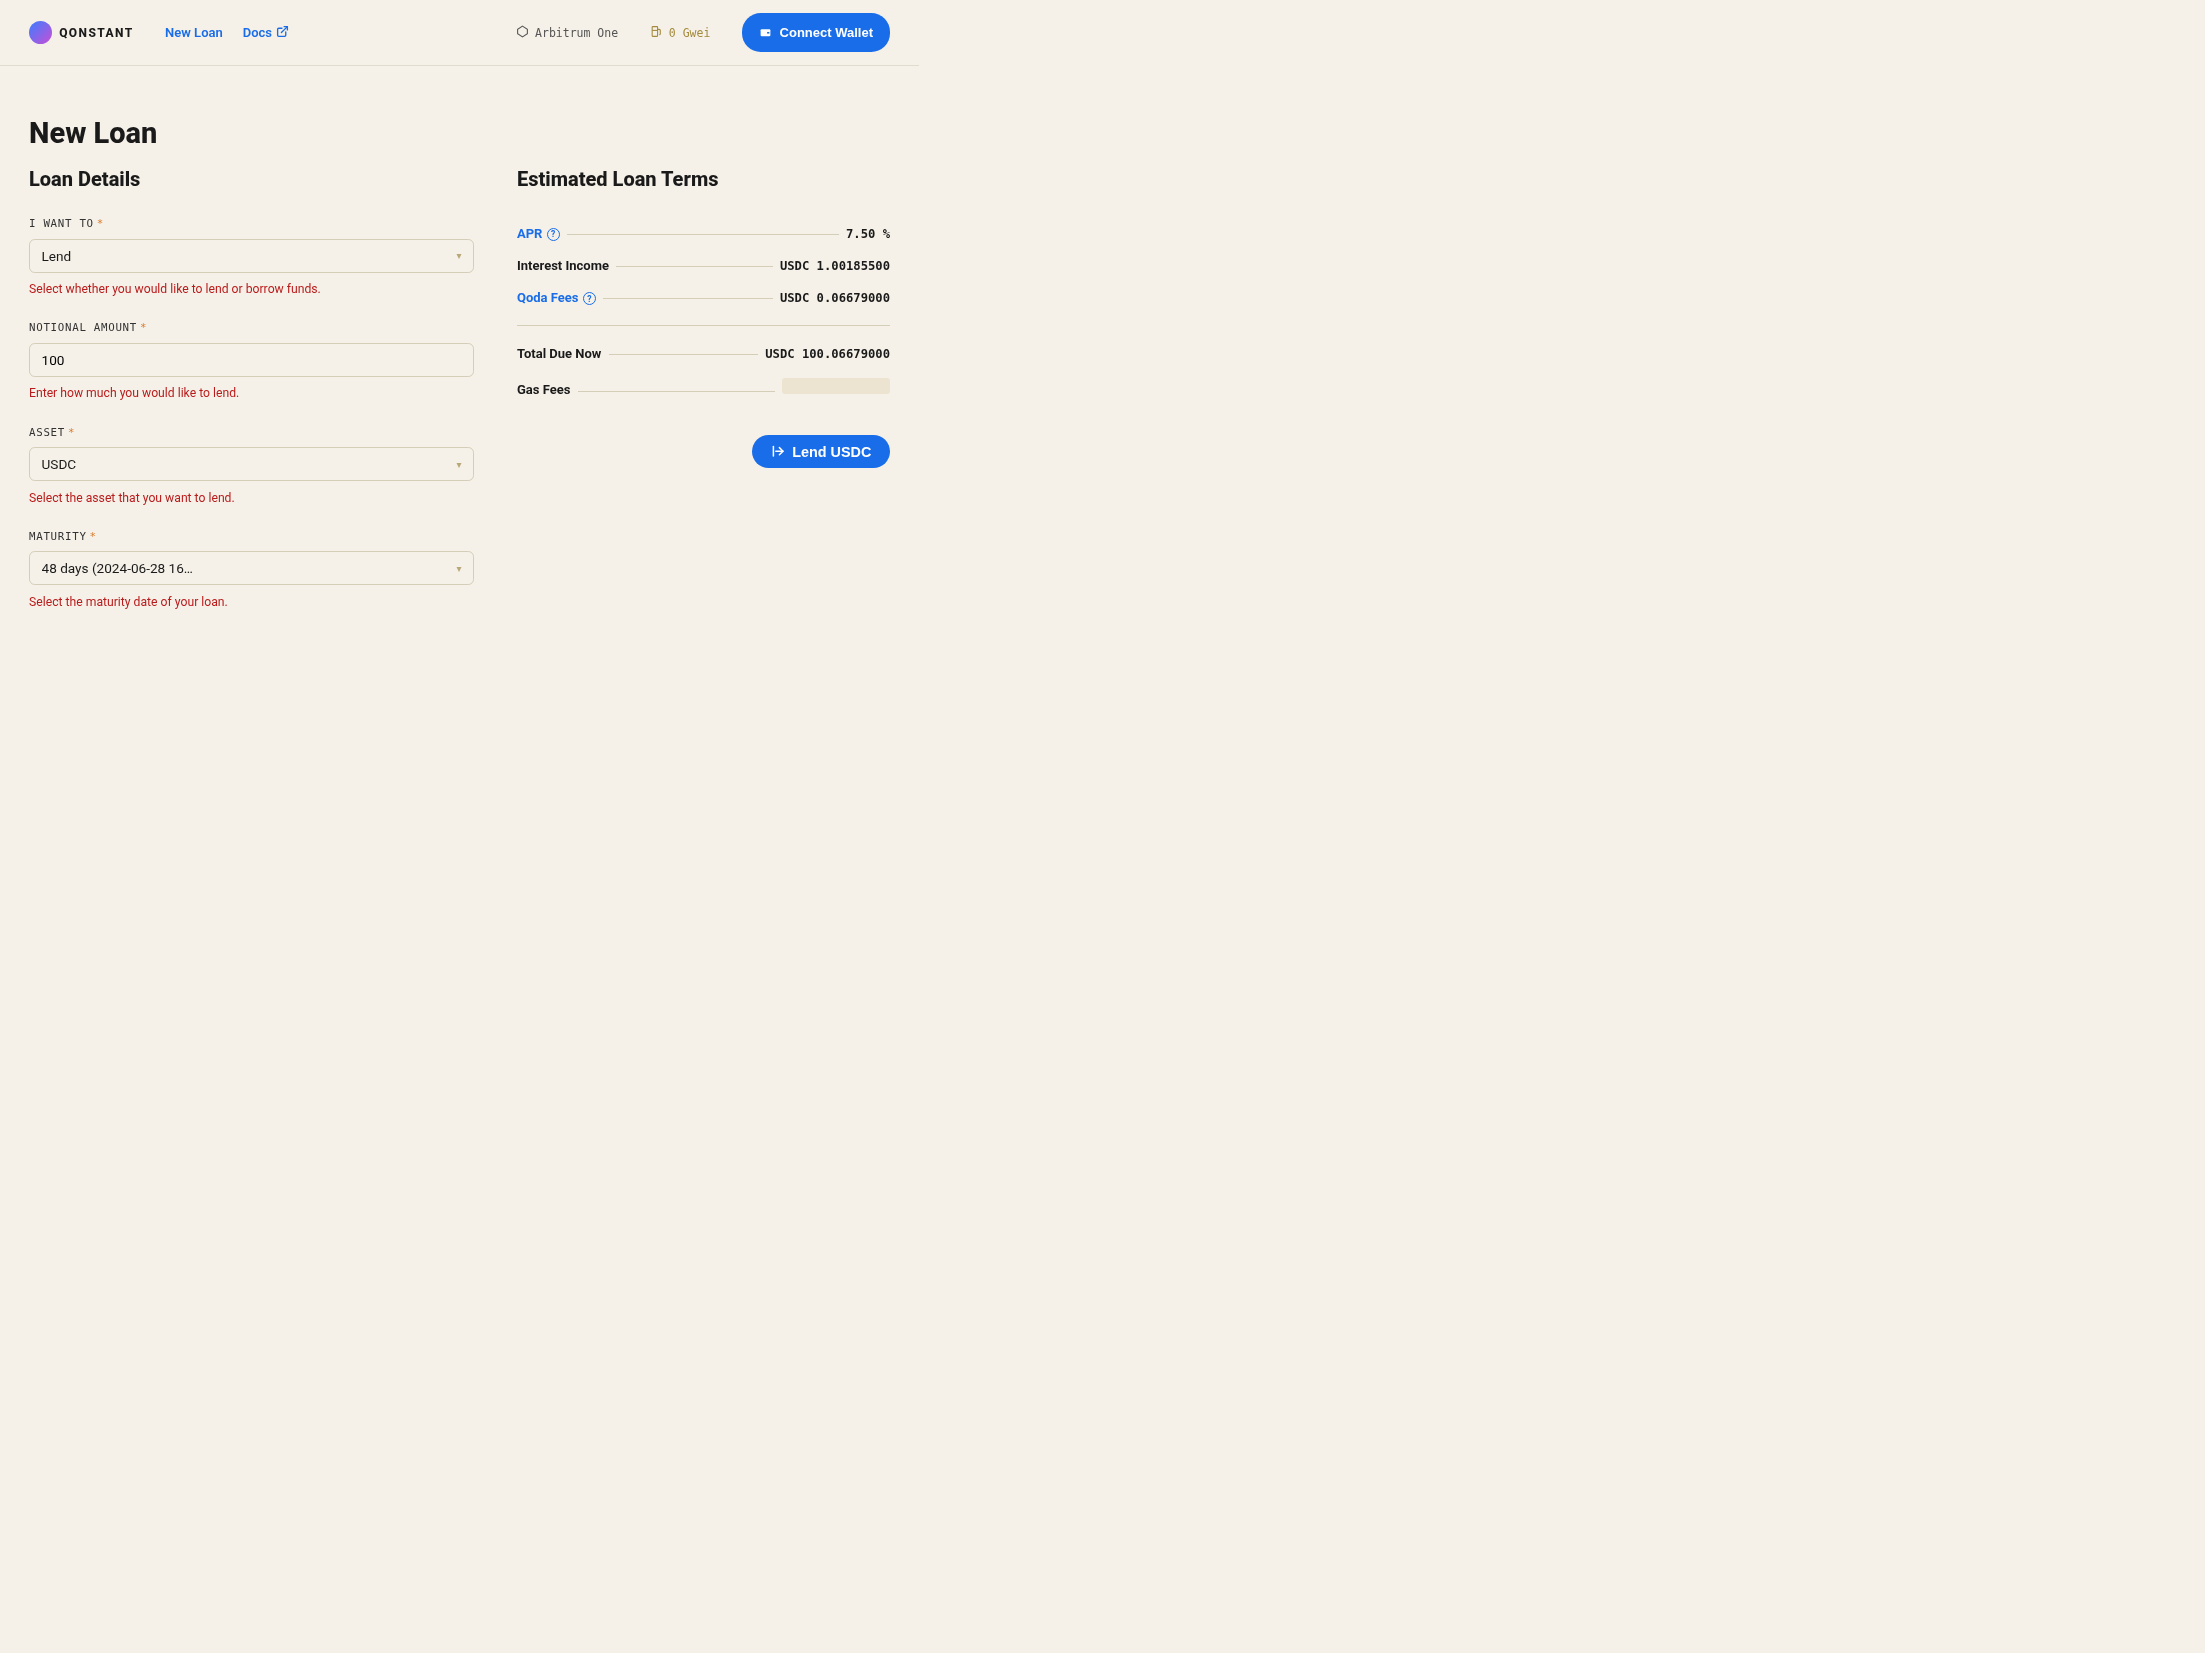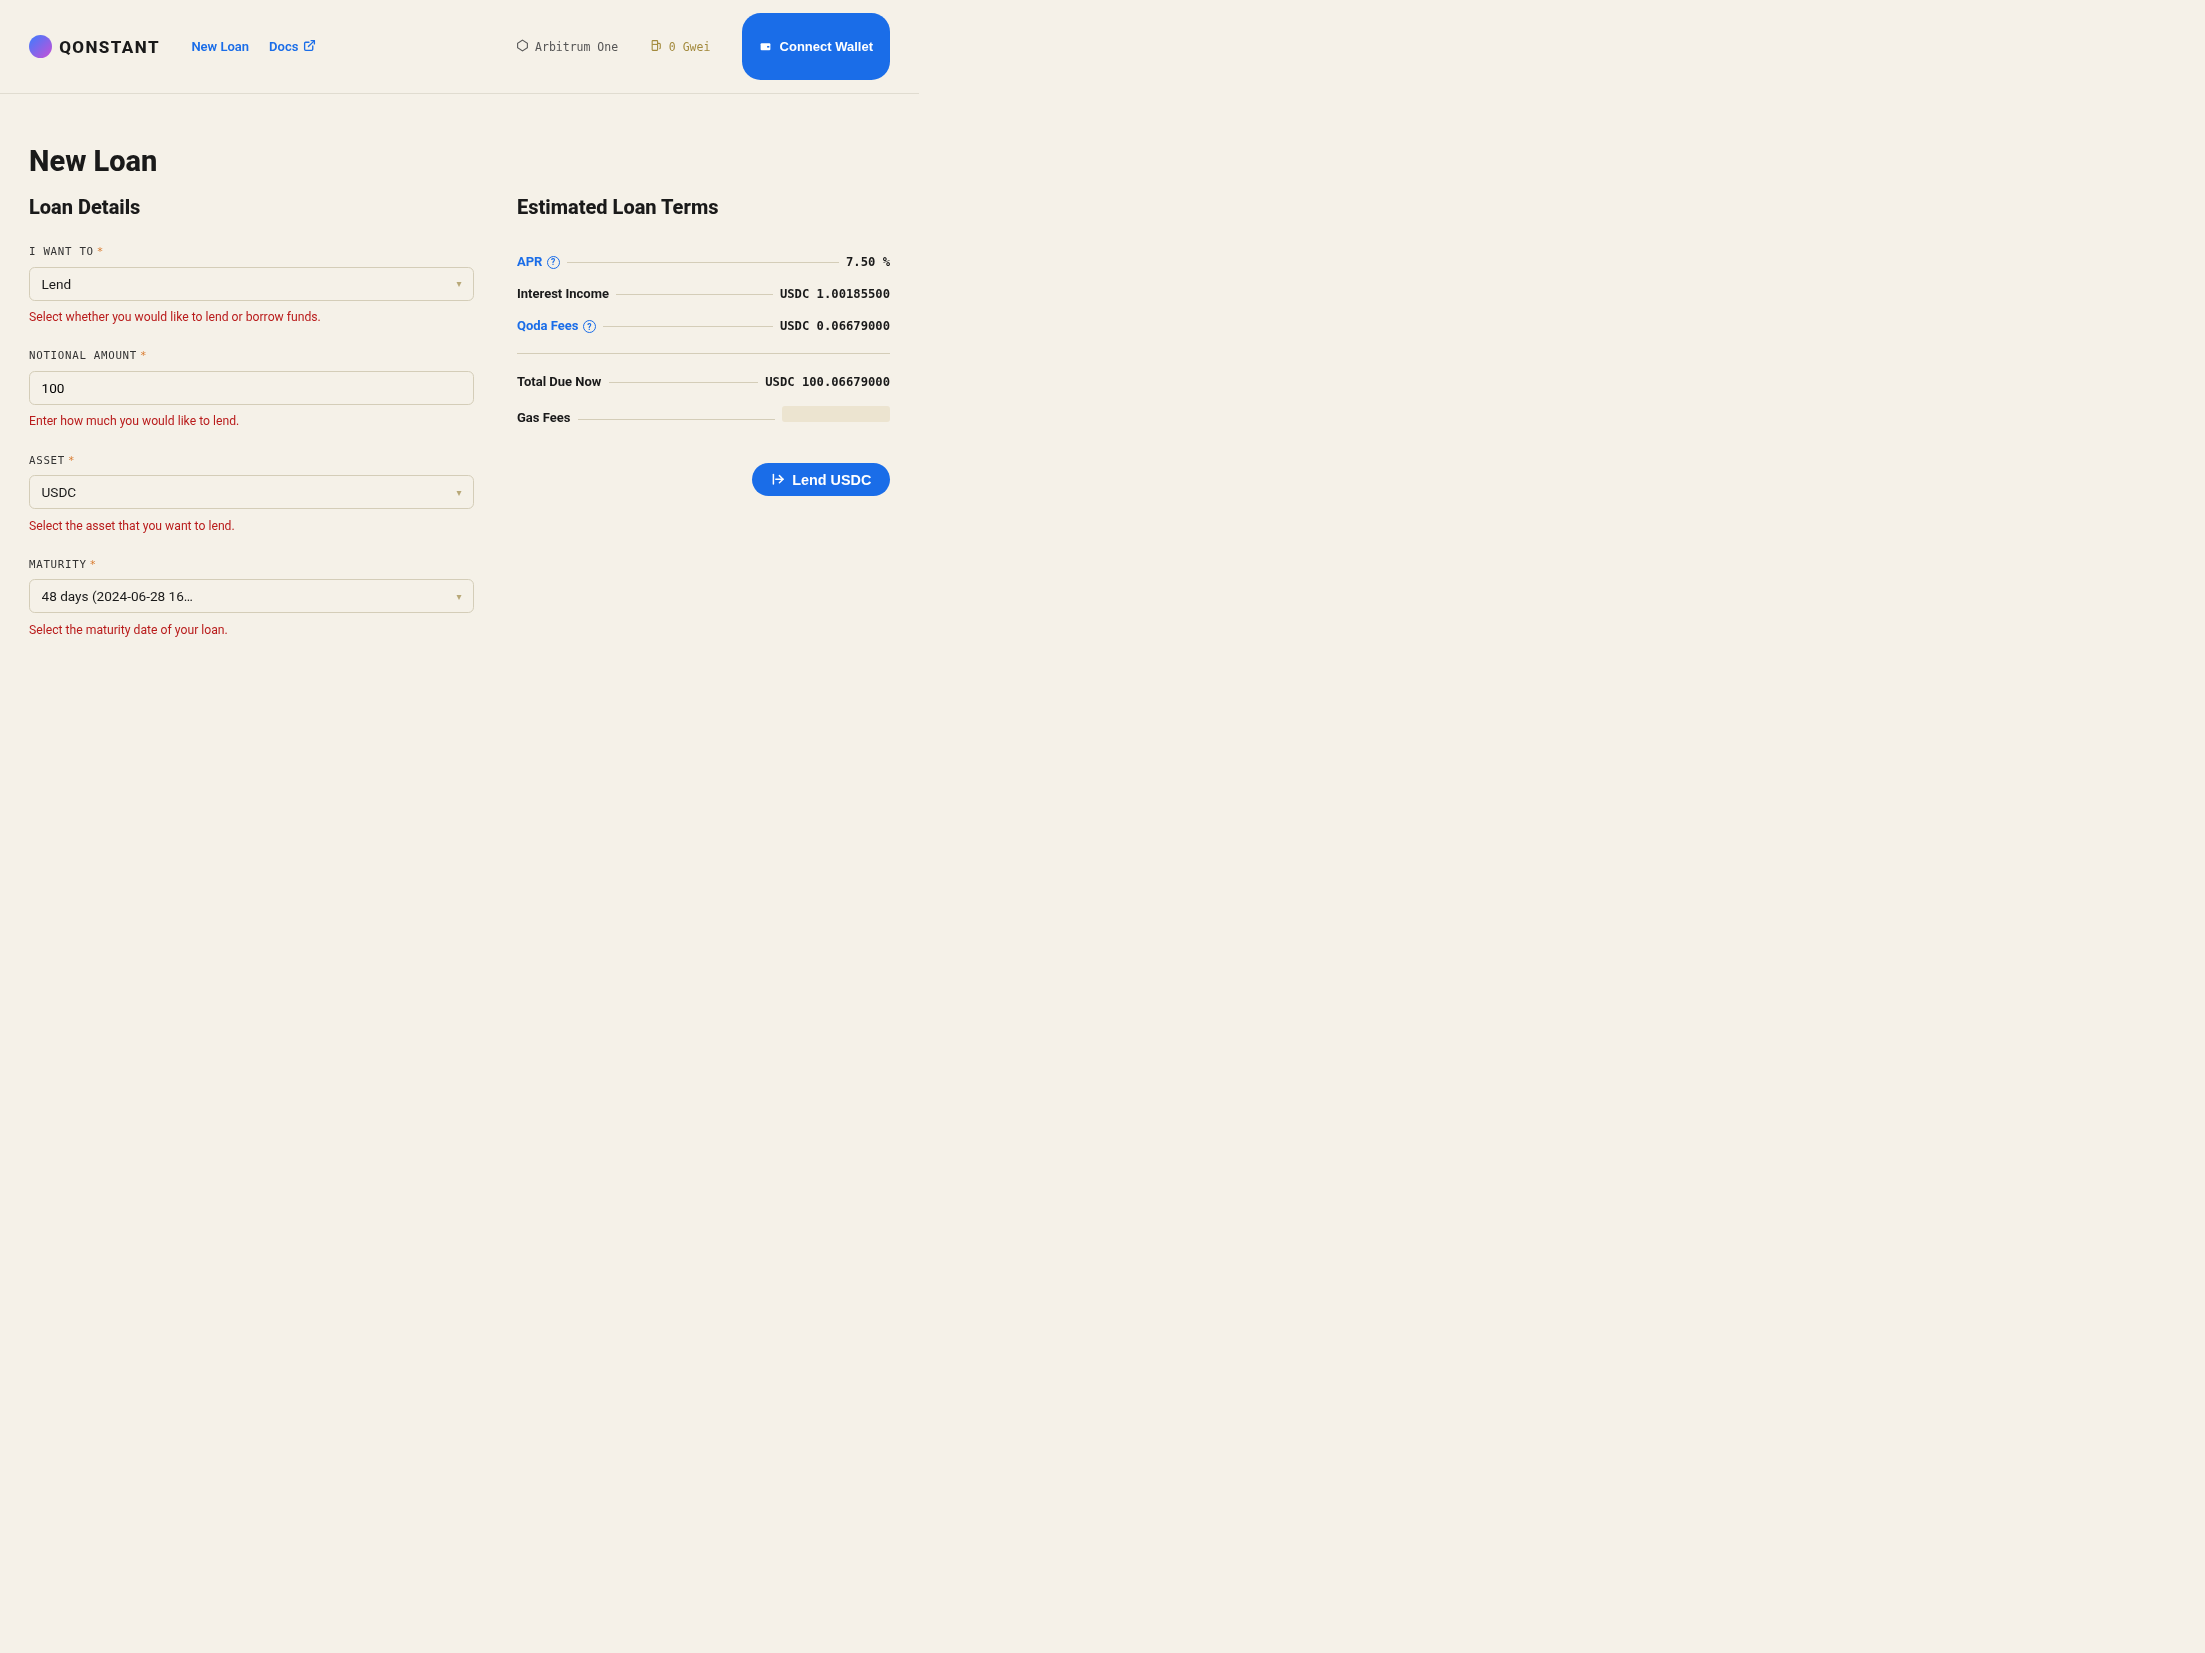--- a/index.html
+++ b/index.html
@@ -30,7 +30,7 @@
   background: linear-gradient(135deg, #3b7dff 0%, #c94fd6 100%);
 }
 .logo-text {
-  font-size: 17px;
+  font-size: 12px;
   font-weight: 800;
   letter-spacing: 1.4px;
 }

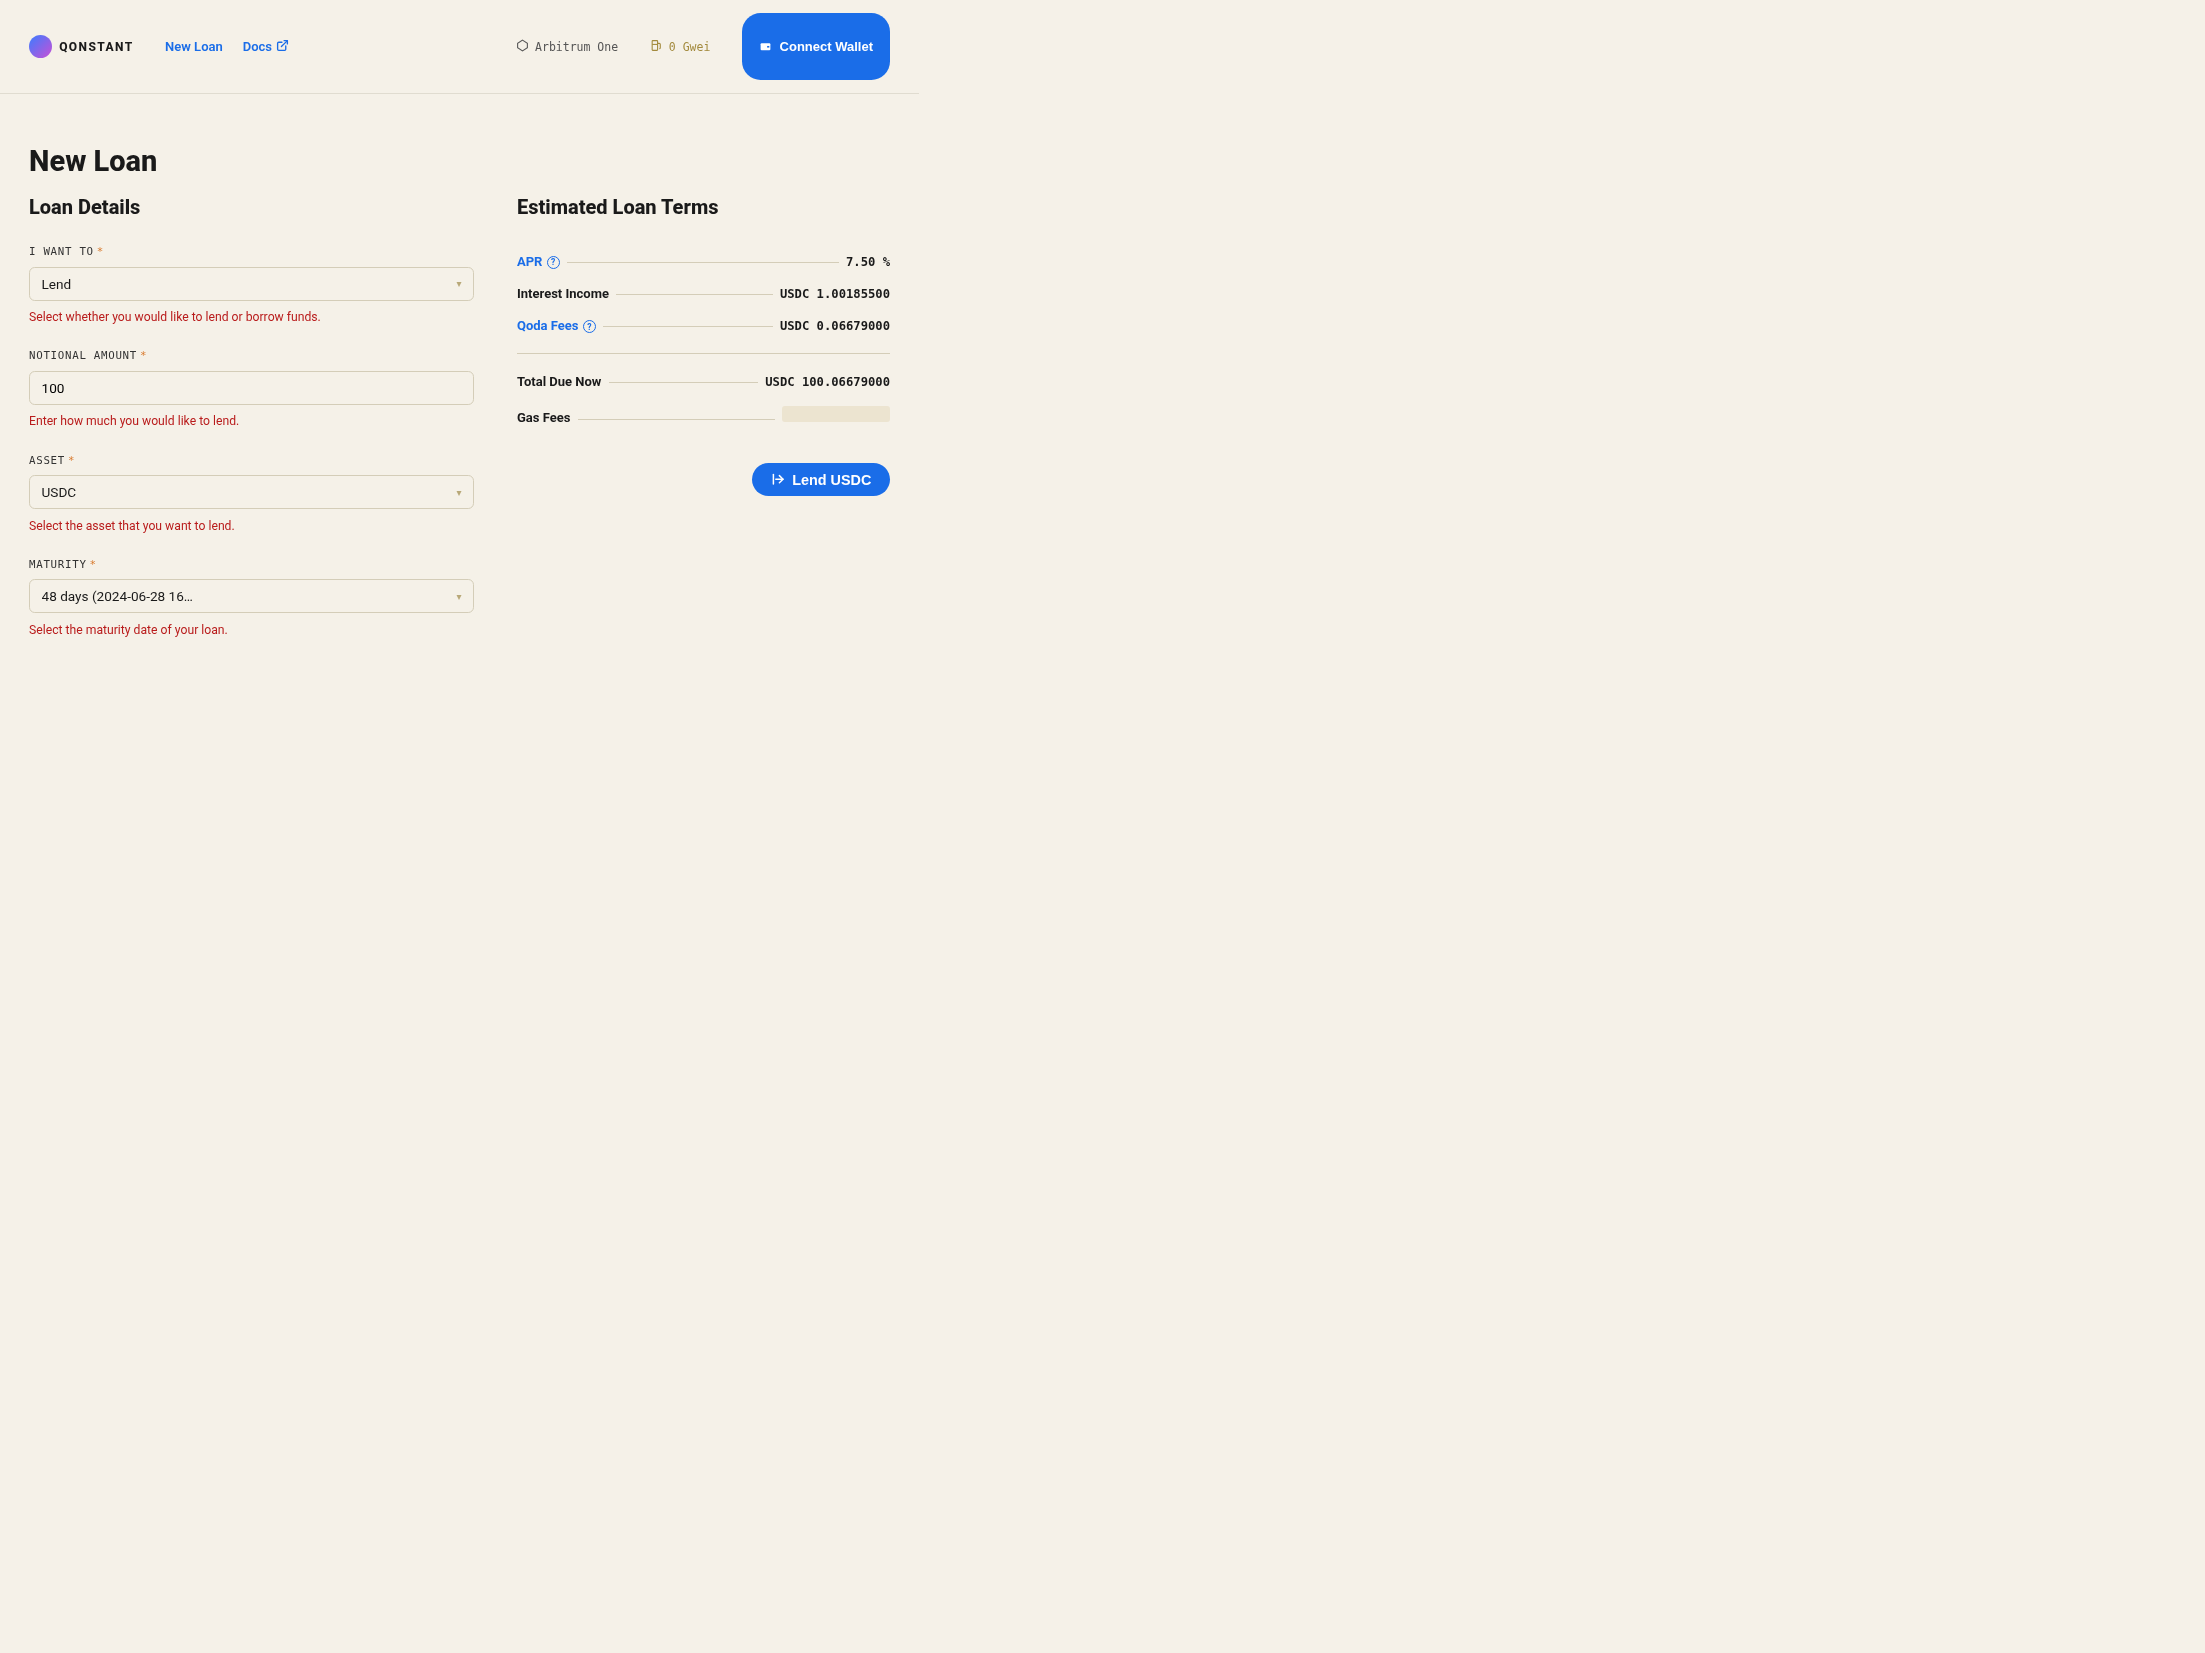--- a/index.html
+++ b/index.html
@@ -69,7 +69,7 @@
   color: #fff;
   border: none;
   border-radius: 18.7px;
-  padding: 26px 17px;
+  padding: 12px 17px;
   font-size: 13px;
   font-weight: 700;
   display: flex;

